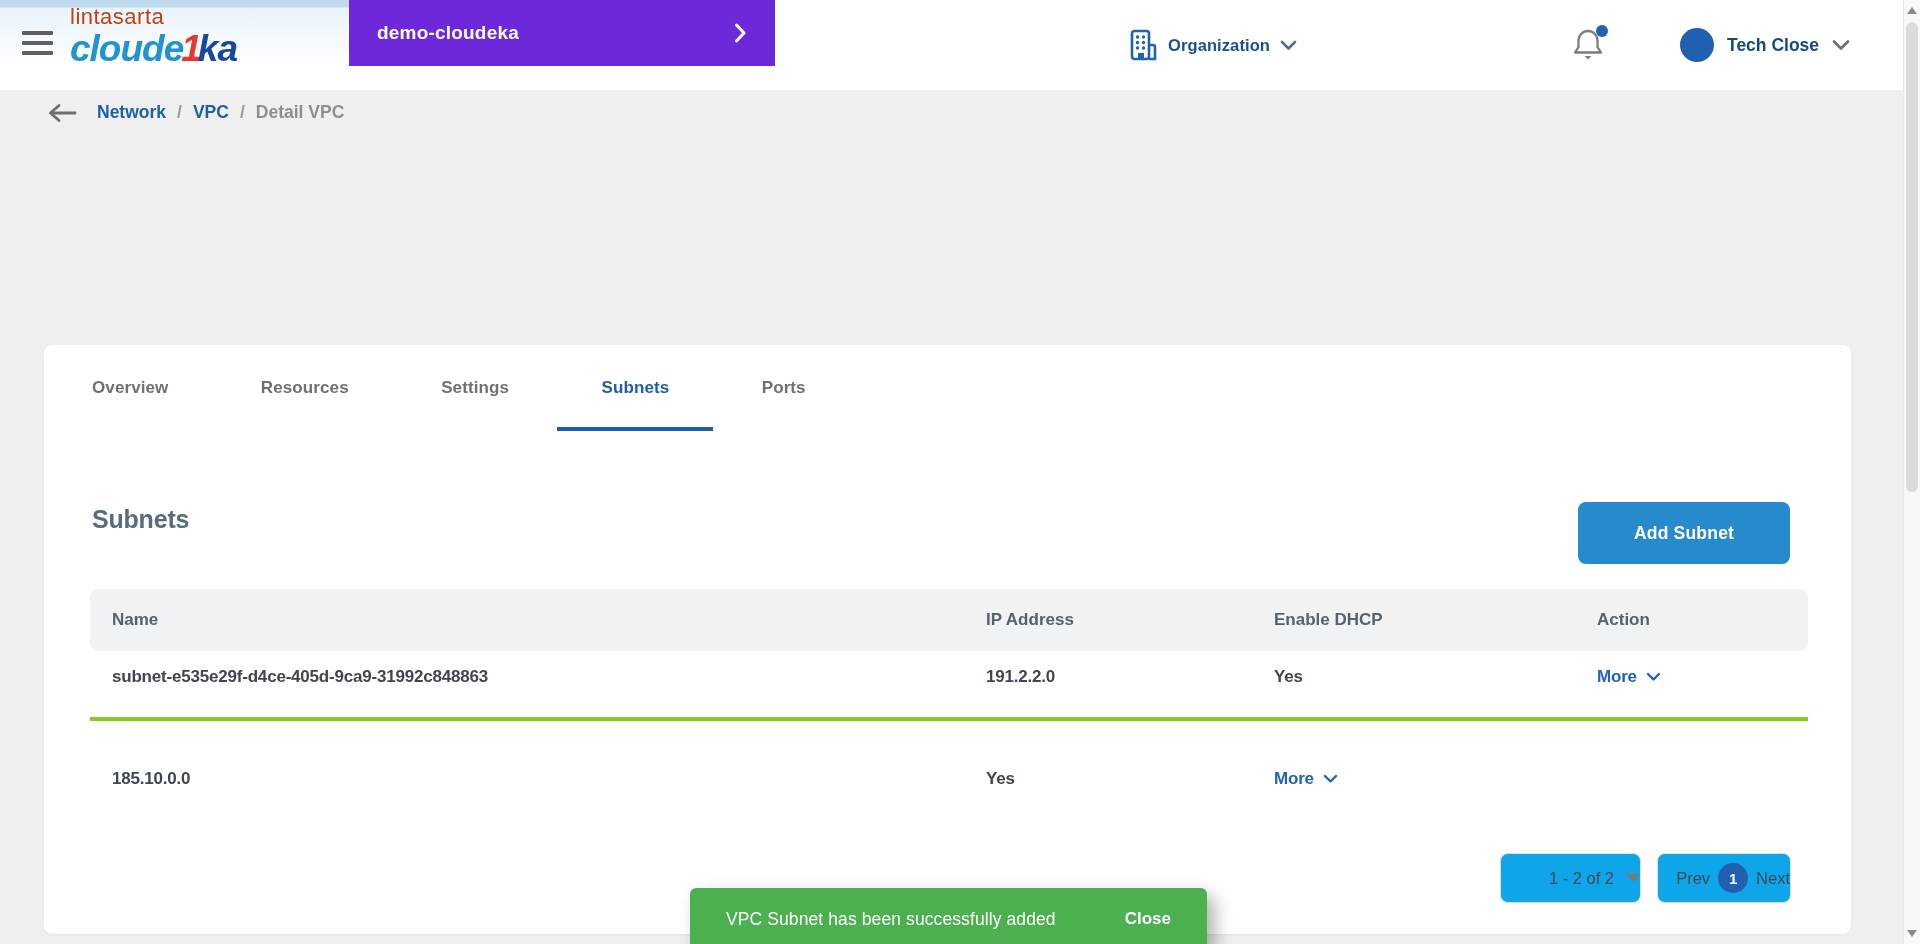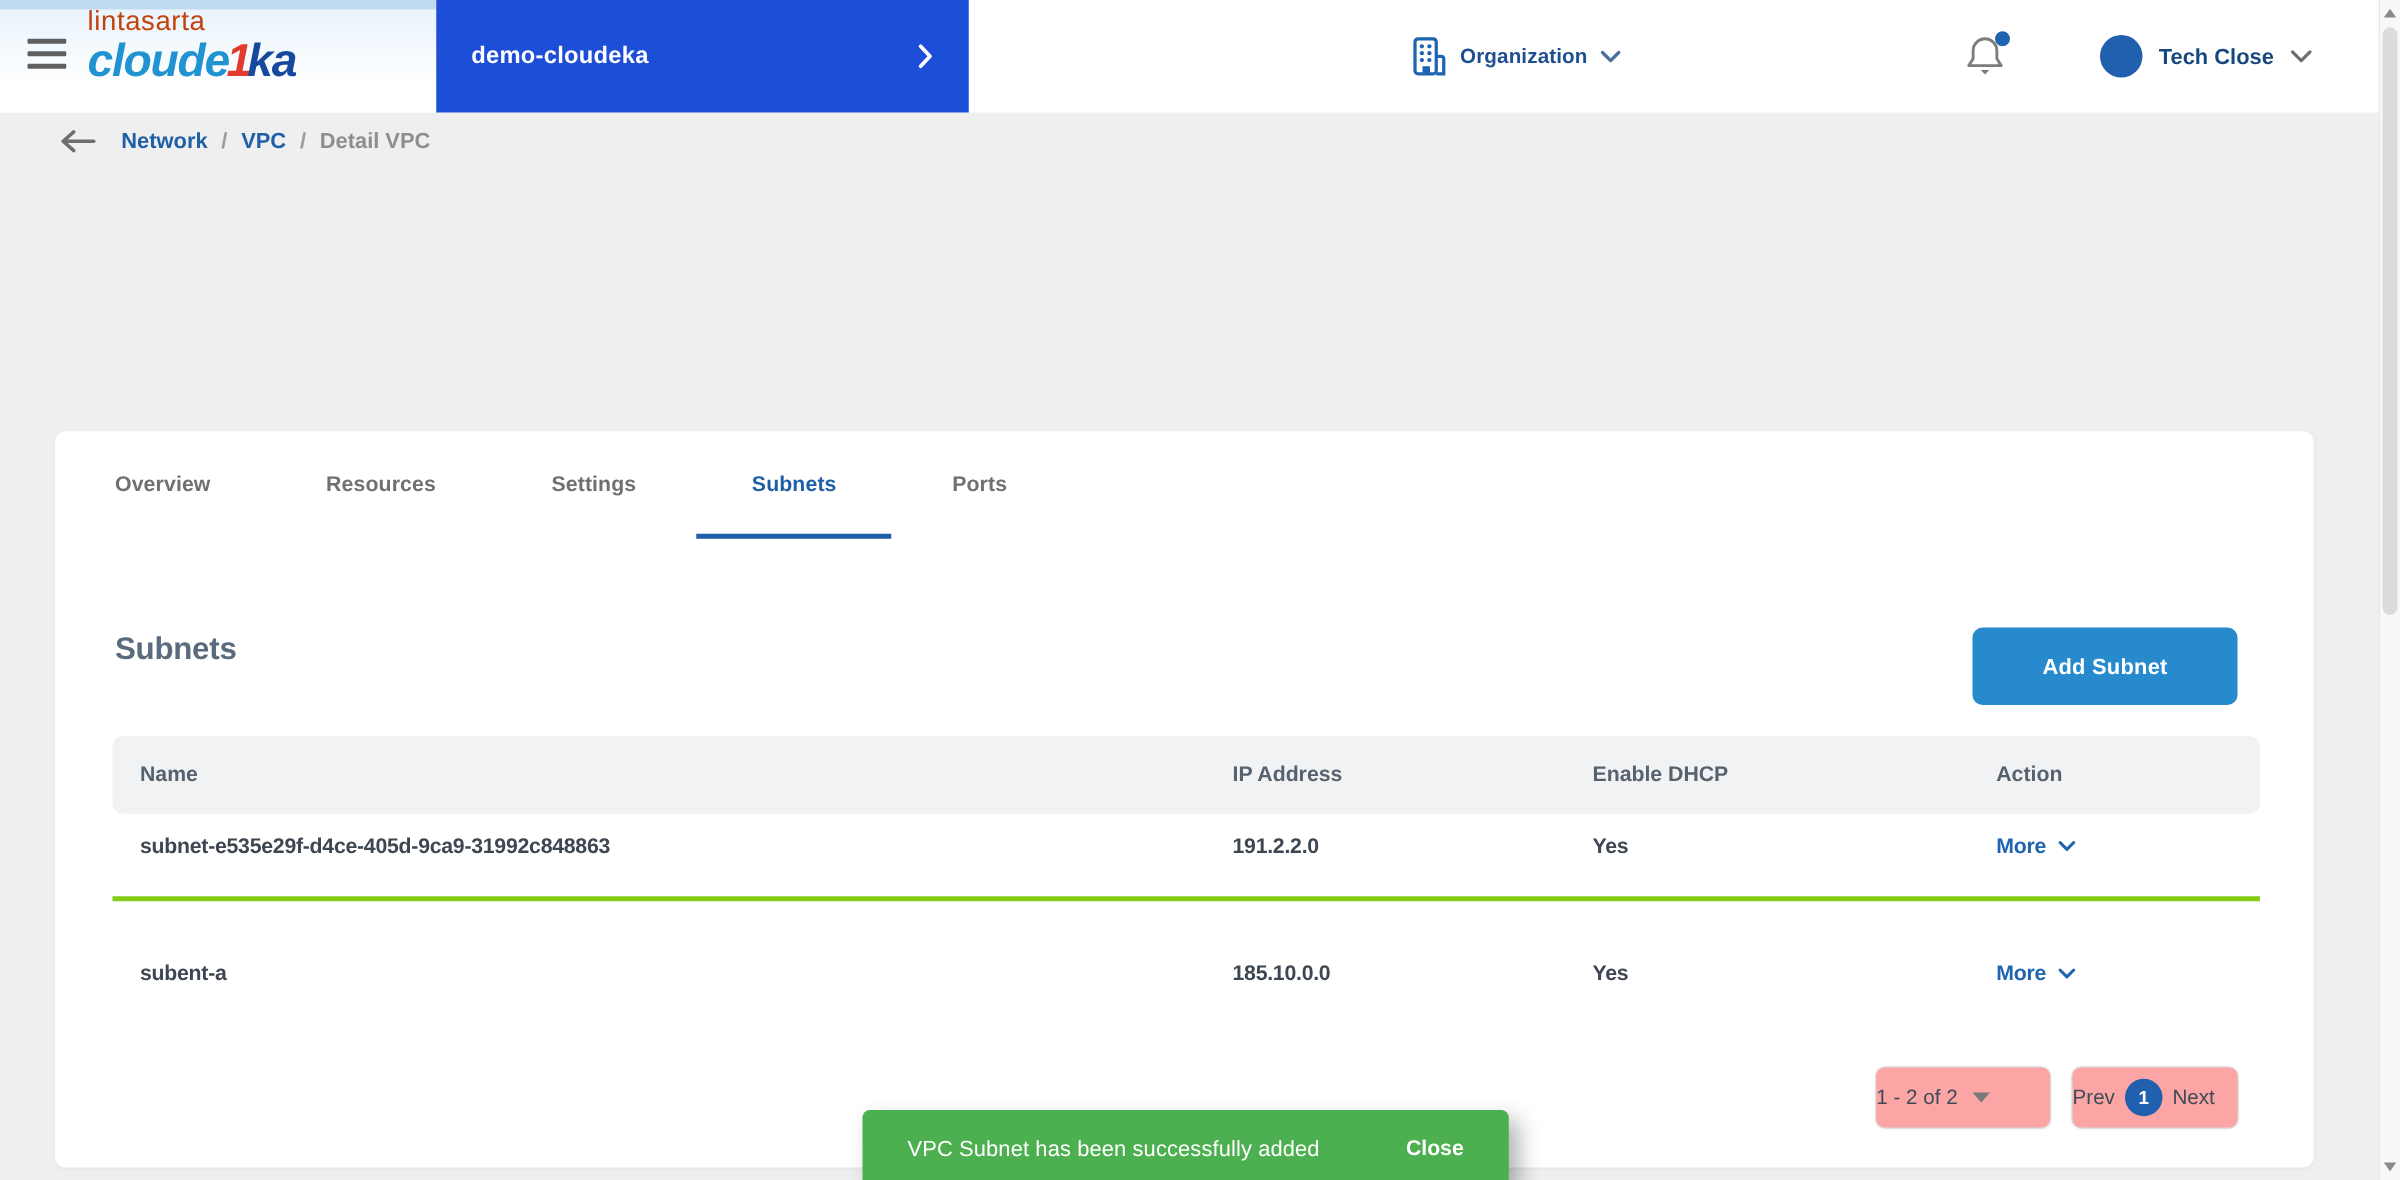--- a/index.html
+++ b/index.html
@@ -20,7 +20,7 @@
   .logo-one { color:#e23a2e; margin-left:-2px; margin-right:-3px; }
   .logo-dark { color:#16489d; }
 
-  .project-panel { position:absolute; left:349px; top:0; width:426px; height:90px; background:#1d4ed8;
+  .project-panel { position:absolute; left:349px; top:0; width:426px; height:66px; background:#6d28d9;
     display:flex; align-items:center; padding:0 28px; cursor:pointer; }
   .project-name { color:#ffffff; font-size:19px; font-weight:700; letter-spacing:0.2px; }
   .project-chevron { margin-left:auto; }

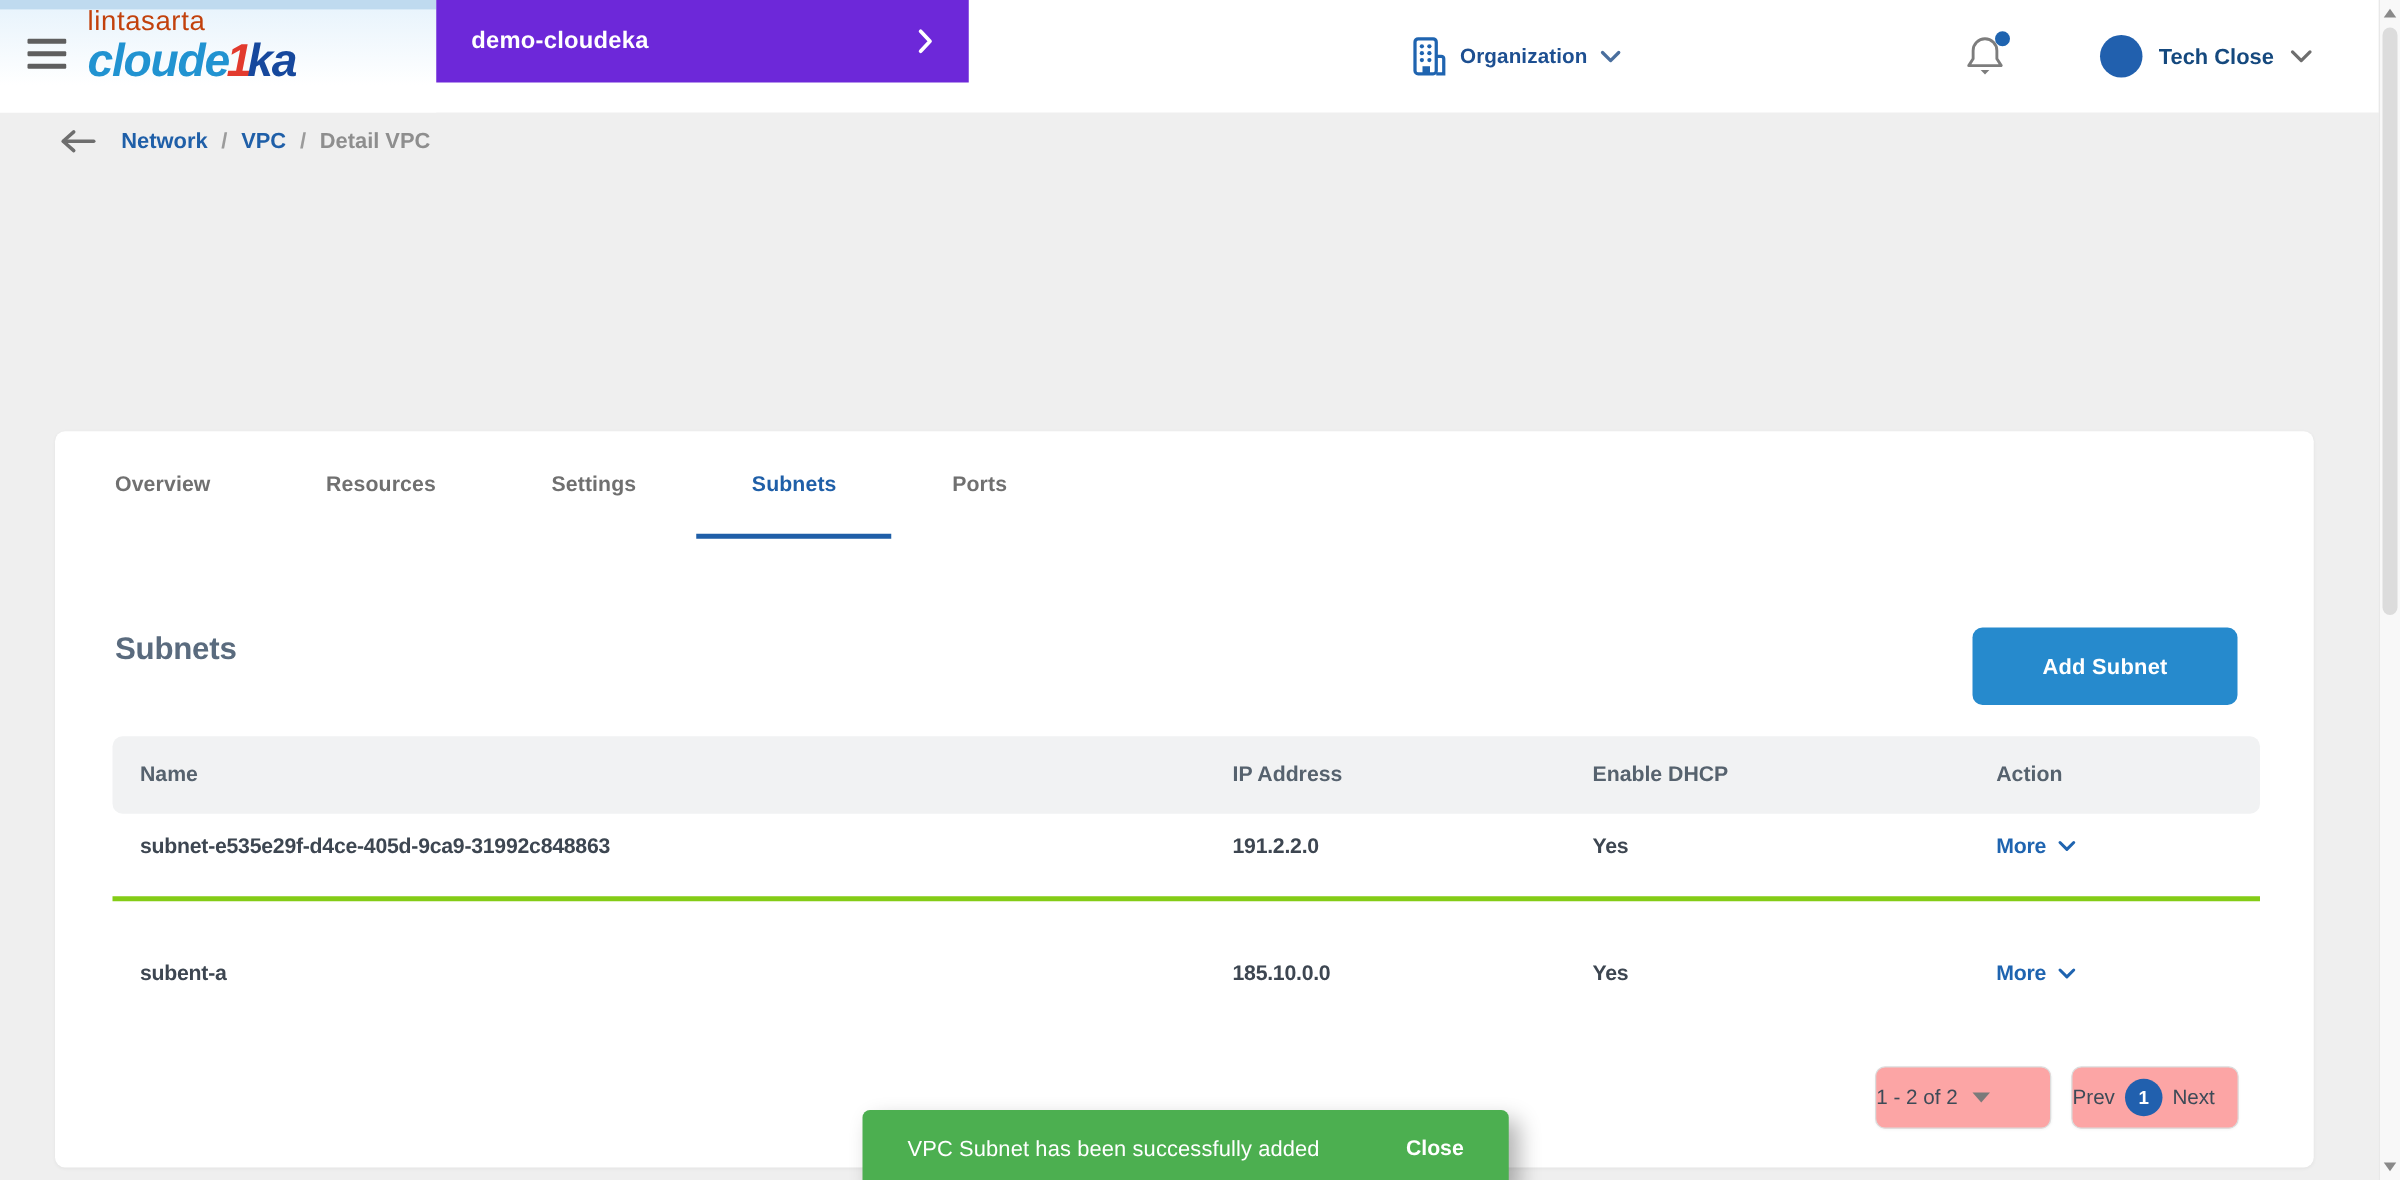--- a/index.html
+++ b/index.html
@@ -213,7 +213,6 @@
     </div>
 
     <div class="trow trow-1 tgrid">
-      <span>subent-a</span>
       <span>185.10.0.0</span>
       <span>Yes</span>
       <span class="more-cell">

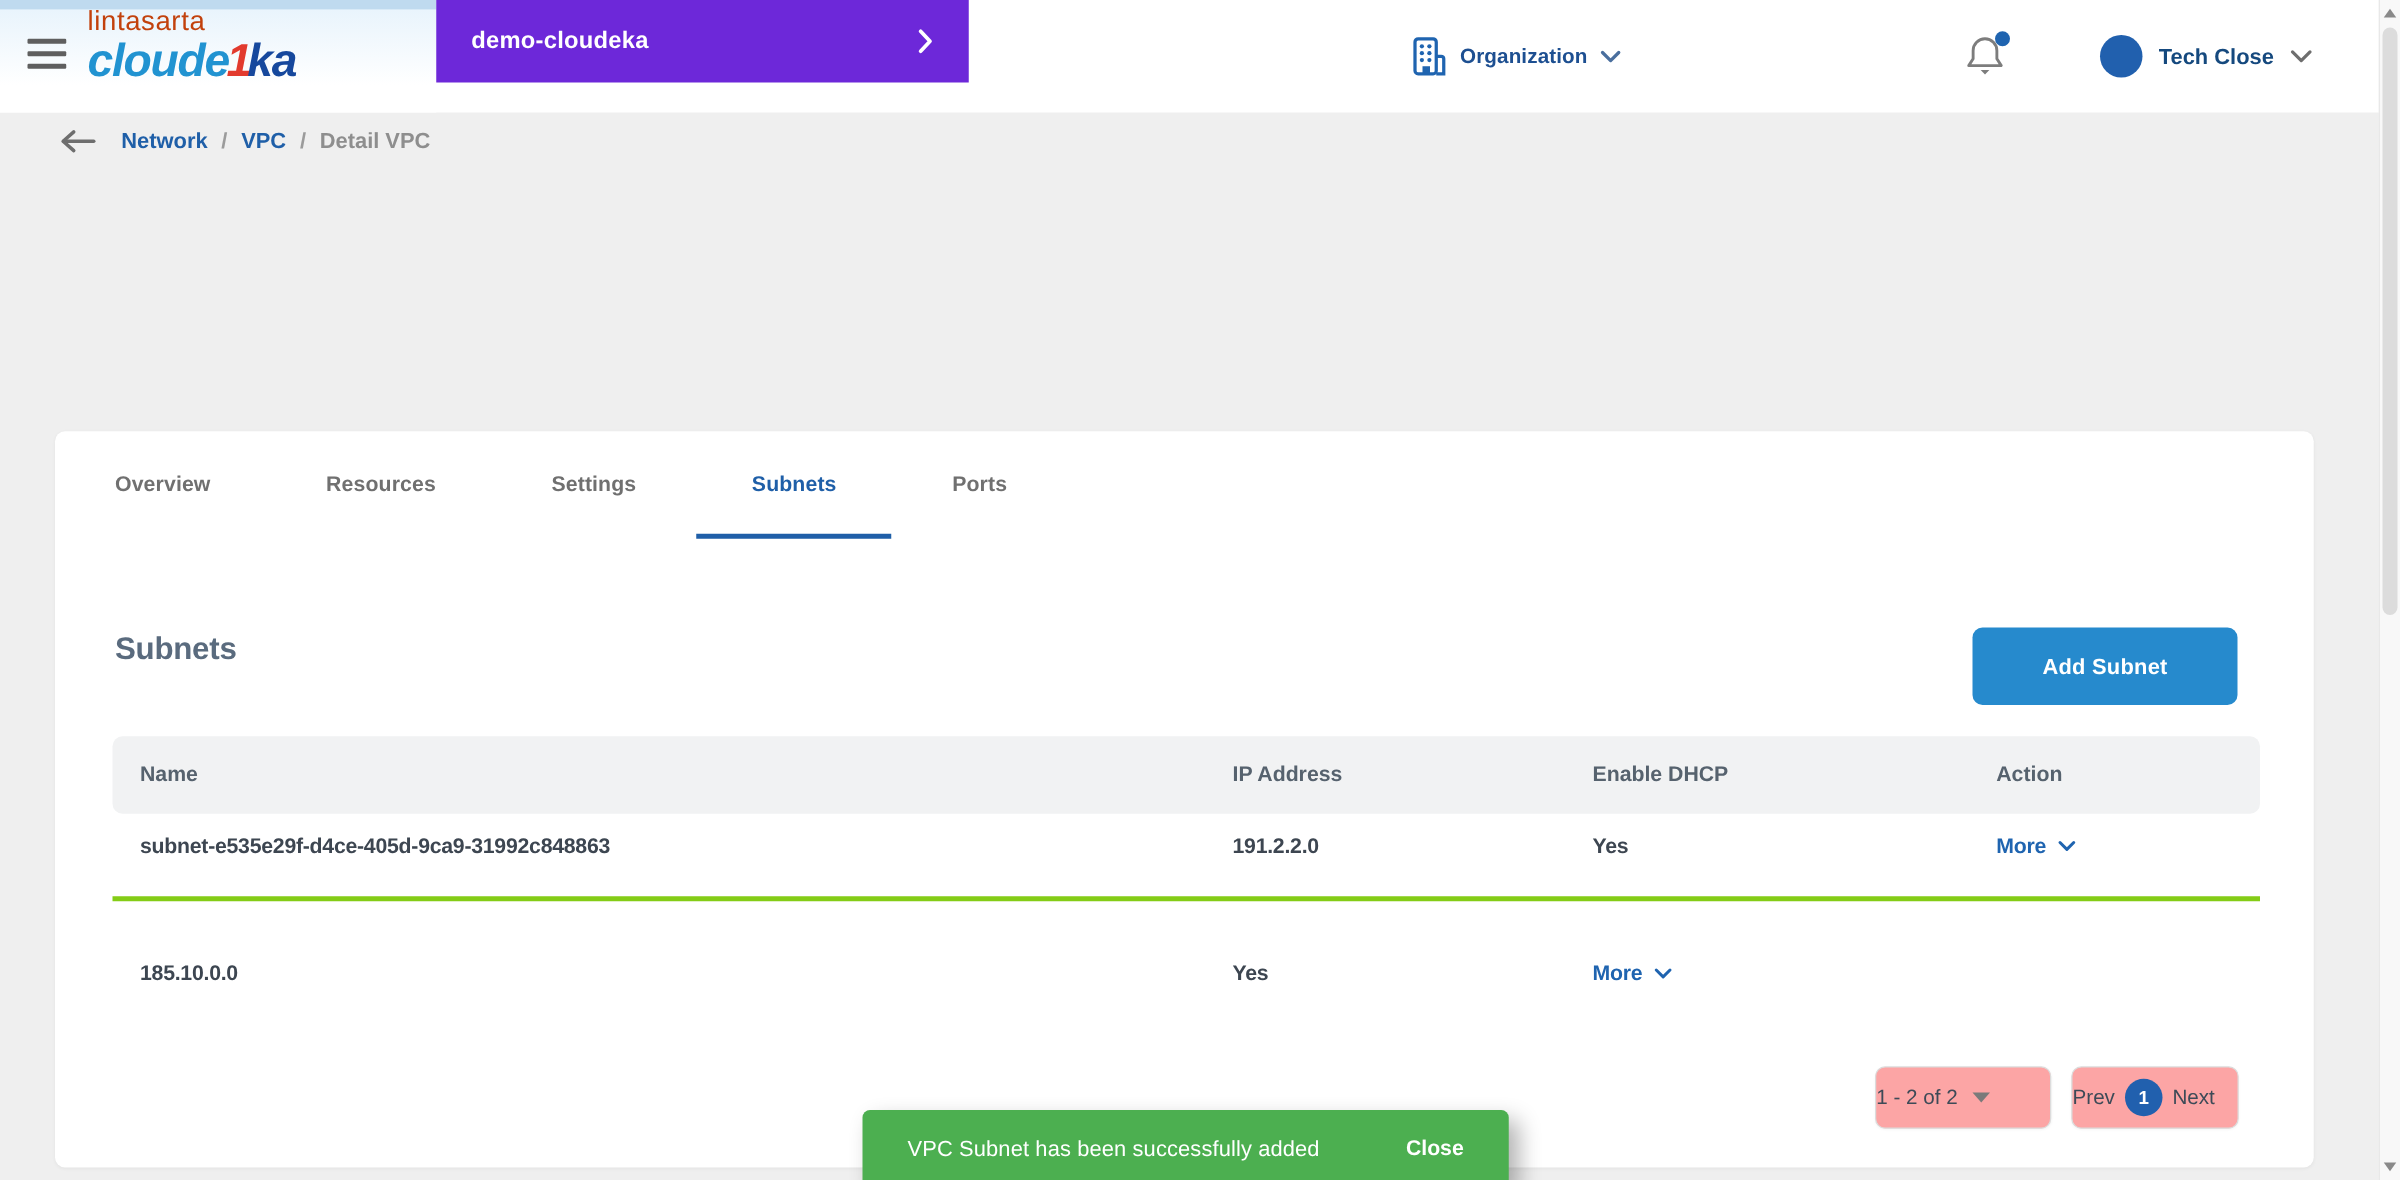--- a/index.html
+++ b/index.html
@@ -69,8 +69,8 @@
   .trow-1 { top:391px; }
   .more-cell { display:flex; align-items:center; gap:9px; color:#1f64b0; cursor:pointer; width:max-content; }
 
-  .pagi-box { position:absolute; top:508px; height:50px; background:#fca5a5; border:1px solid #dcdcdc; border-radius:8px;
-    display:flex; align-items:center; justify-content:flex-start; font-size:16.5px; color:#3d4a57;
+  .pagi-box { position:absolute; top:508px; height:50px; background:#0ea5e9; border:1px solid #dcdcdc; border-radius:8px;
+    display:flex; align-items:center; justify-content:flex-end; font-size:16.5px; color:#3d4a57;
     box-shadow:0 1px 2px rgba(0,0,0,0.04); cursor:pointer; }
   .range-box { left:1456px; width:141px; gap:12px; }
   .tri-down { width:0; height:0; border-left:7px solid transparent; border-right:7px solid transparent; border-top:8px solid #7a7a7a; }

